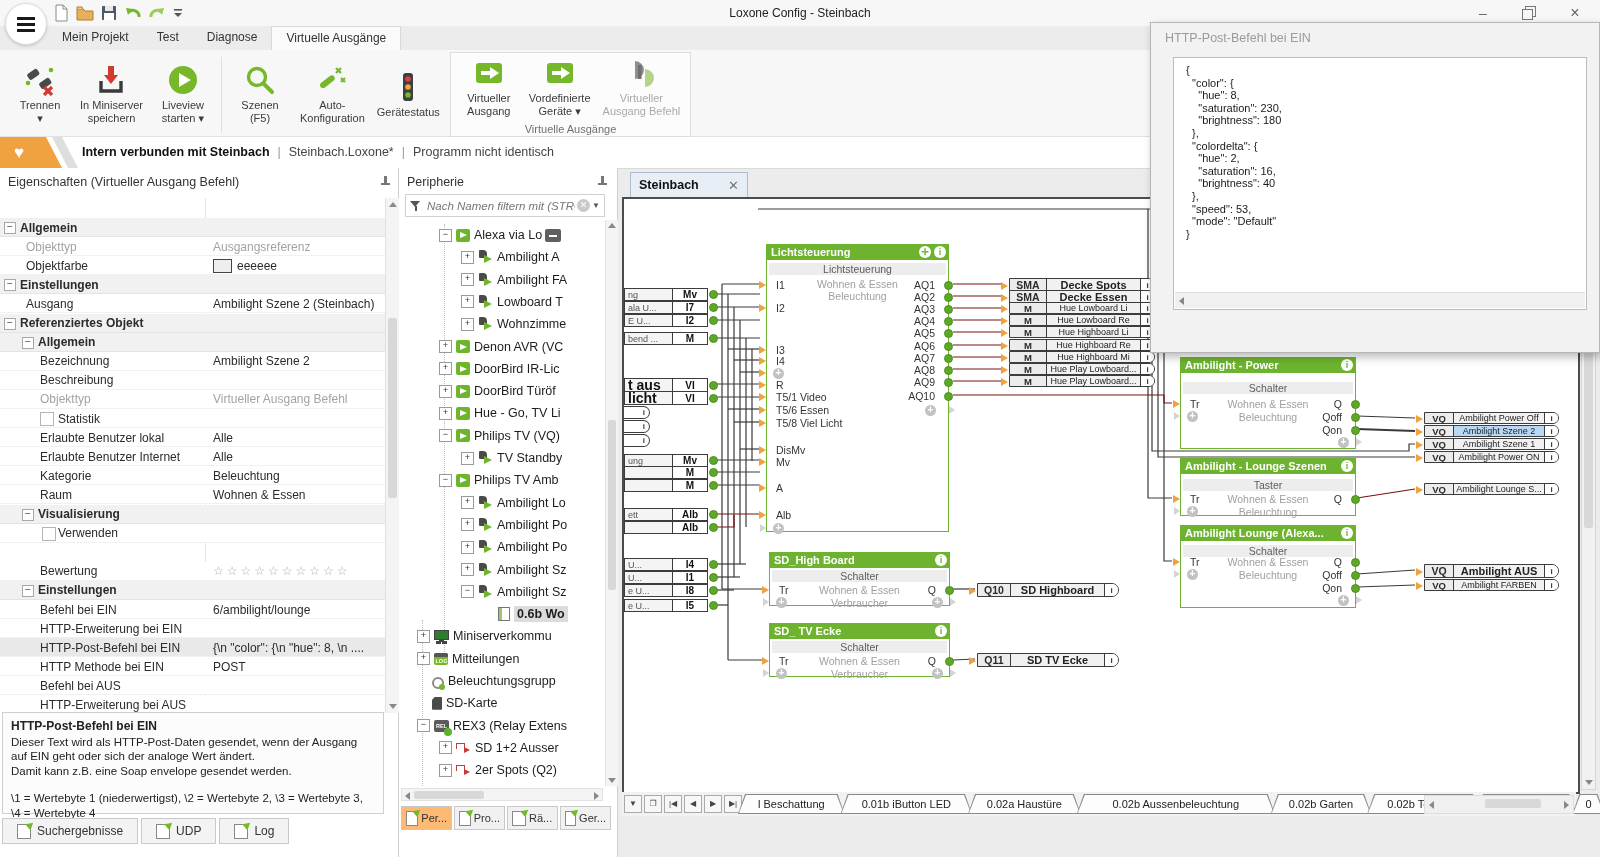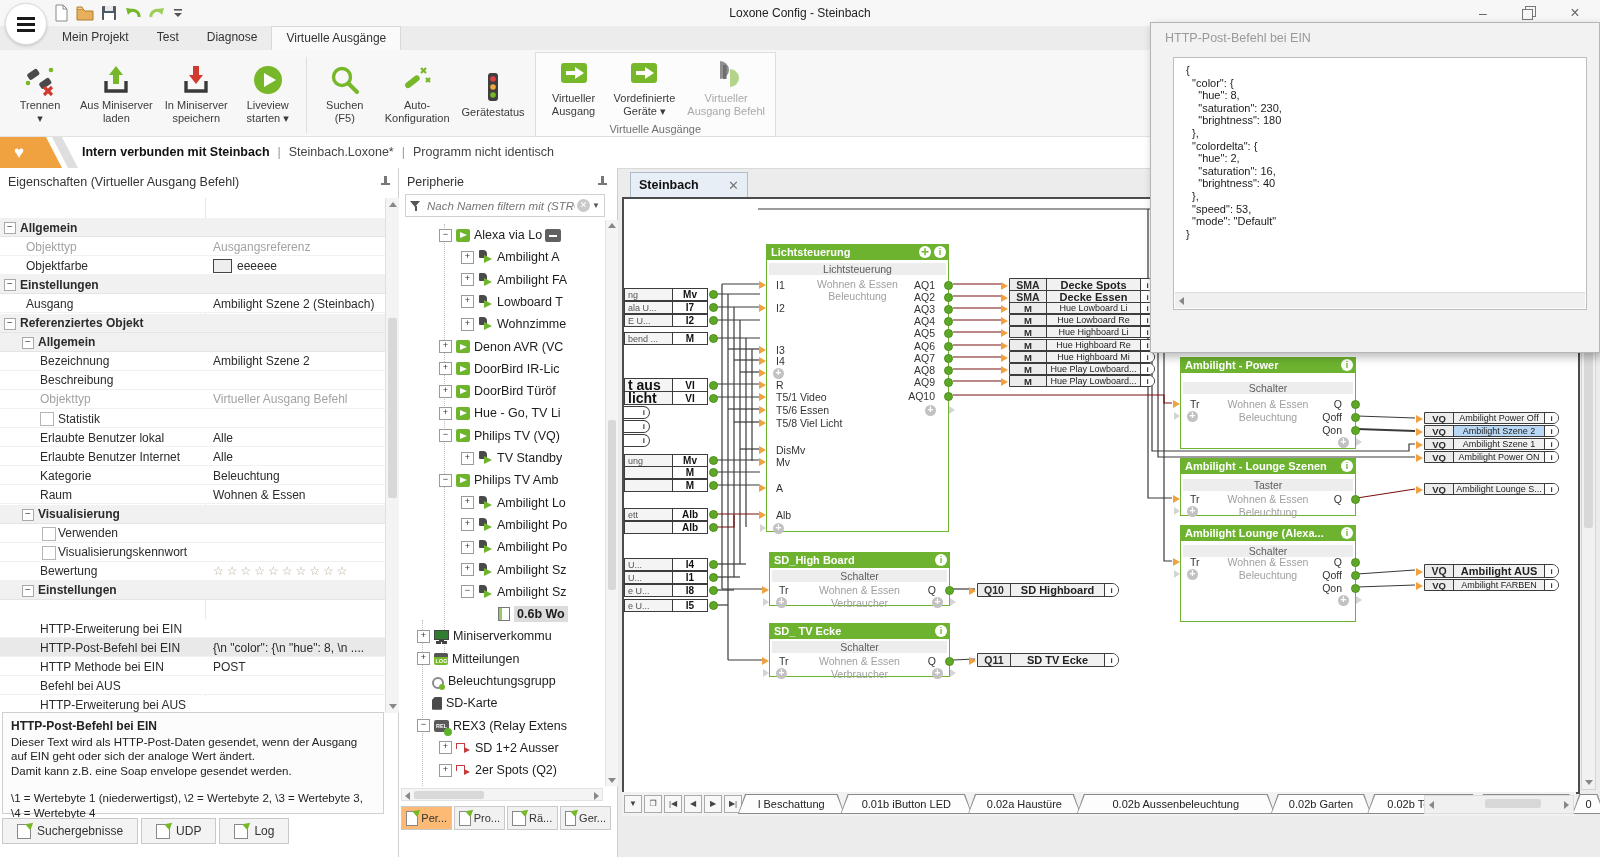--- a/index.html
+++ b/index.html
@@ -259,14 +259,6 @@
     </div>
     <div class="rbtn">
       <span class="ric"><svg width="32" height="32" viewBox="0 0 32 32">
-          <polygon points="16,2 23,11 19,11 19,20 13,20 13,11 9,11" fill="#76b82a"></polygon>
-          <path d="M6 17v10h20V17" fill="none" stroke="#3a3a3a" stroke-width="3.4"></path>
-        </svg></span>
-      <div class="rl">Aus Miniserver</div>
-      <div class="rl">laden</div>
-    </div>
-    <div class="rbtn">
-      <span class="ric"><svg width="32" height="32" viewBox="0 0 32 32">
           <polygon points="16,20 9,11 13,11 13,2 19,2 19,11 23,11" fill="#d23a2e"></polygon>
           <path d="M6 17v10h20V17" fill="none" stroke="#3a3a3a" stroke-width="3.4"></path>
         </svg></span>

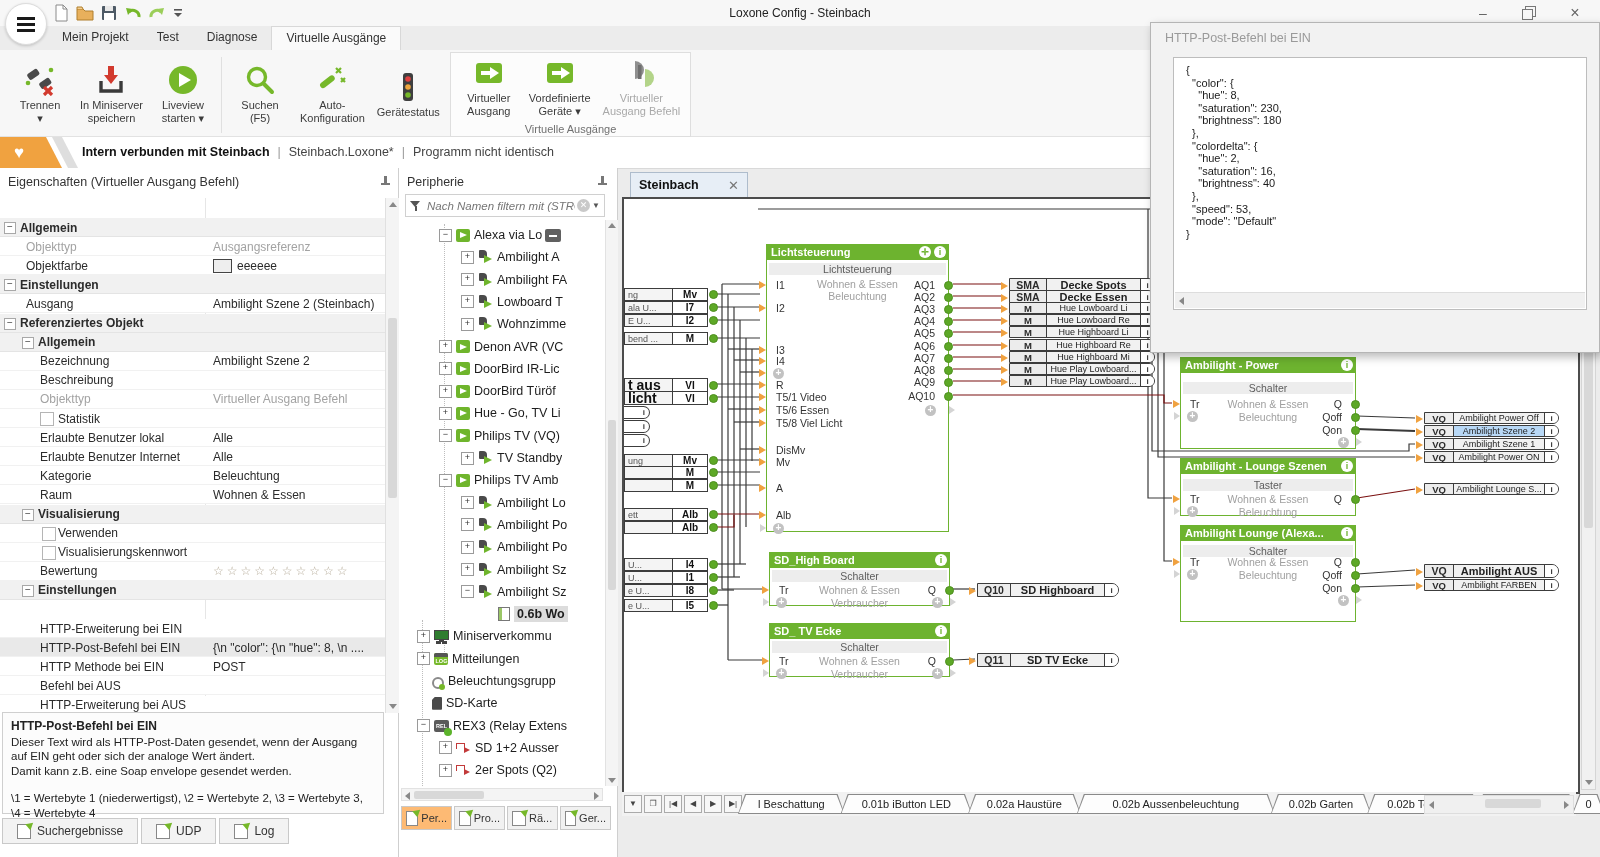--- a/index.html
+++ b/index.html
@@ -279,7 +279,7 @@
           <circle cx="13" cy="13" r="8.5" fill="none" stroke="#76b82a" stroke-width="3.4"></circle>
           <line x1="20" y1="20" x2="28" y2="28" stroke="#76b82a" stroke-width="4" stroke-linecap="round"></line>
         </svg></span>
-      <div class="rl">Suchen</div>
+      <div class="rl">Szenen</div>
       <div class="rl">(F5)</div>
     </div>
     <div class="rbtn">

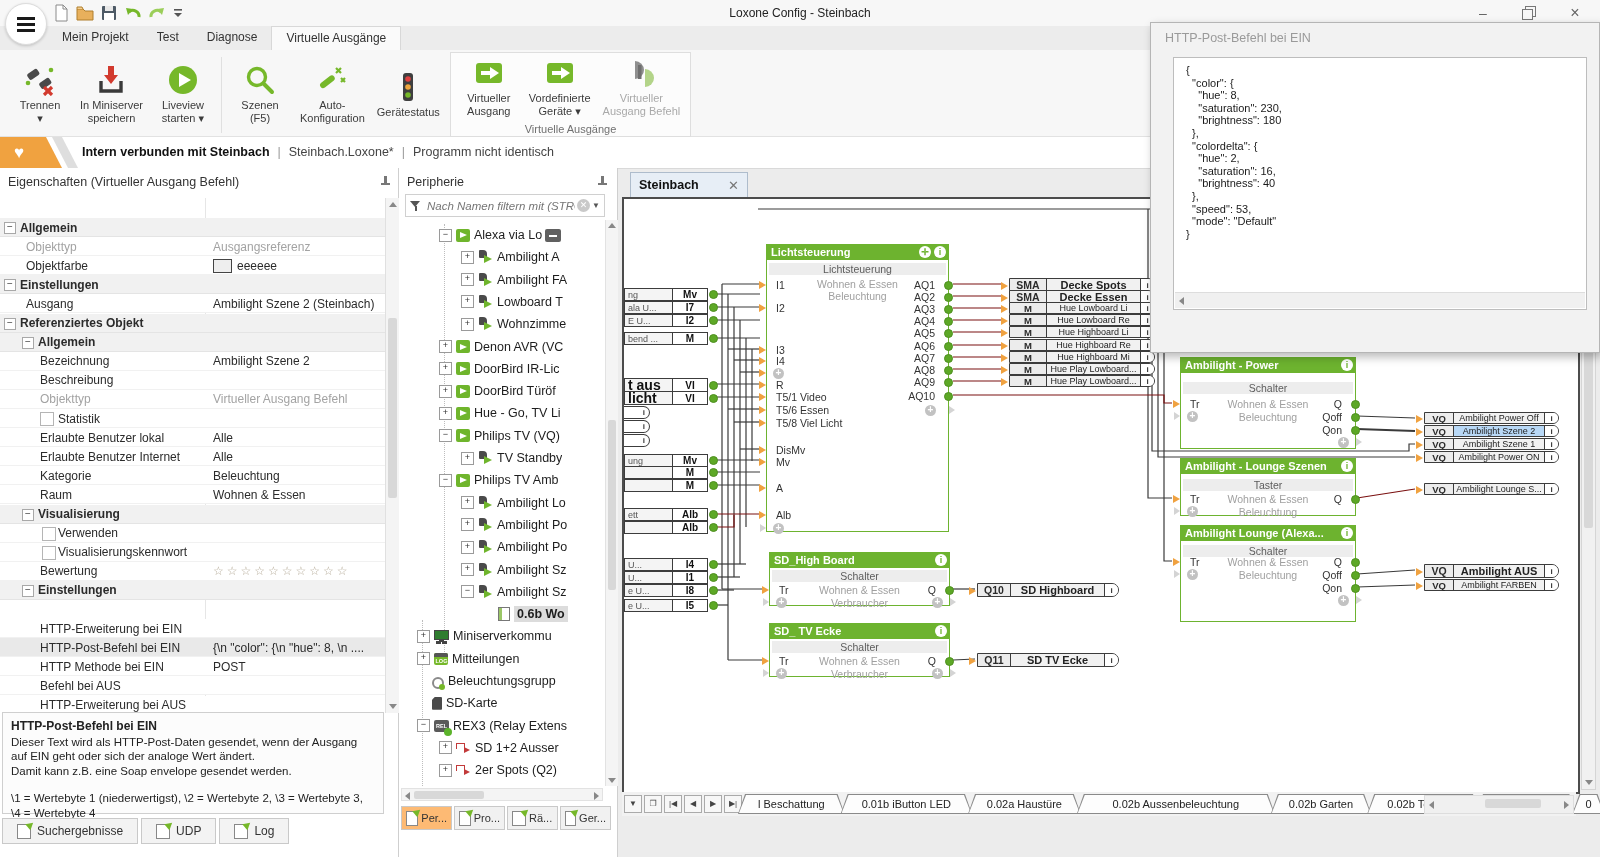--- a/index.html
+++ b/index.html
@@ -886,7 +886,7 @@
         <div class="graytri" style="left: -7px; top: 48px;"></div>
         <div class="ftxt ctr" style="top: 47px;">Beleuchtung</div>
       </div>
-      <div class="fblock" style="left: 556px; top: 326px; width: 176px; height: 97px;">
+      <div class="fblock" style="left: 556px; top: 326px; width: 176px; height: 83px;">
         <div class="fhead">
           <span>Ambilight Lounge (Alexa...</span>
           <span class="hspace"></span>

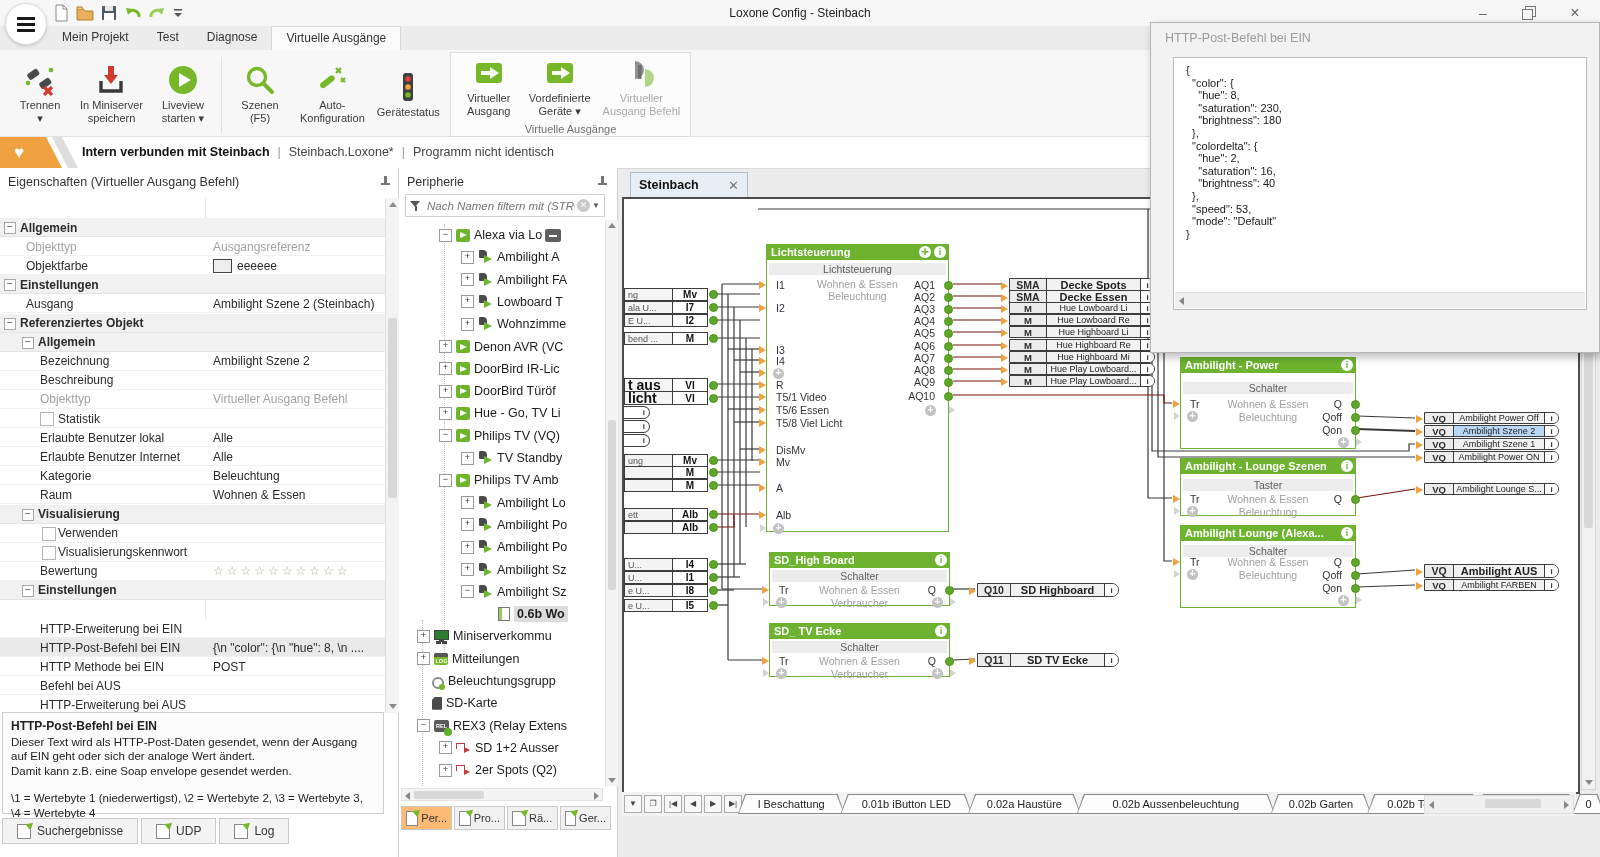--- a/index.html
+++ b/index.html
@@ -414,10 +414,6 @@
         <div class="cb" style="left: 42px;"></div>
         <div class="lab" style="left: 58px;">Verwenden</div>
       </div>
-      <div class="prow" style="top: 324.7px;">
-        <div class="cb" style="left: 42px;"></div>
-        <div class="lab" style="left: 58px;">Visualisierungskennwort</div>
-      </div>
       <div class="prow" style="top: 343.8px;">
         <div class="lab" style="left: 40px;">Bewertung</div>
         <div class="val stars">☆☆☆☆☆☆☆☆☆☆</div>

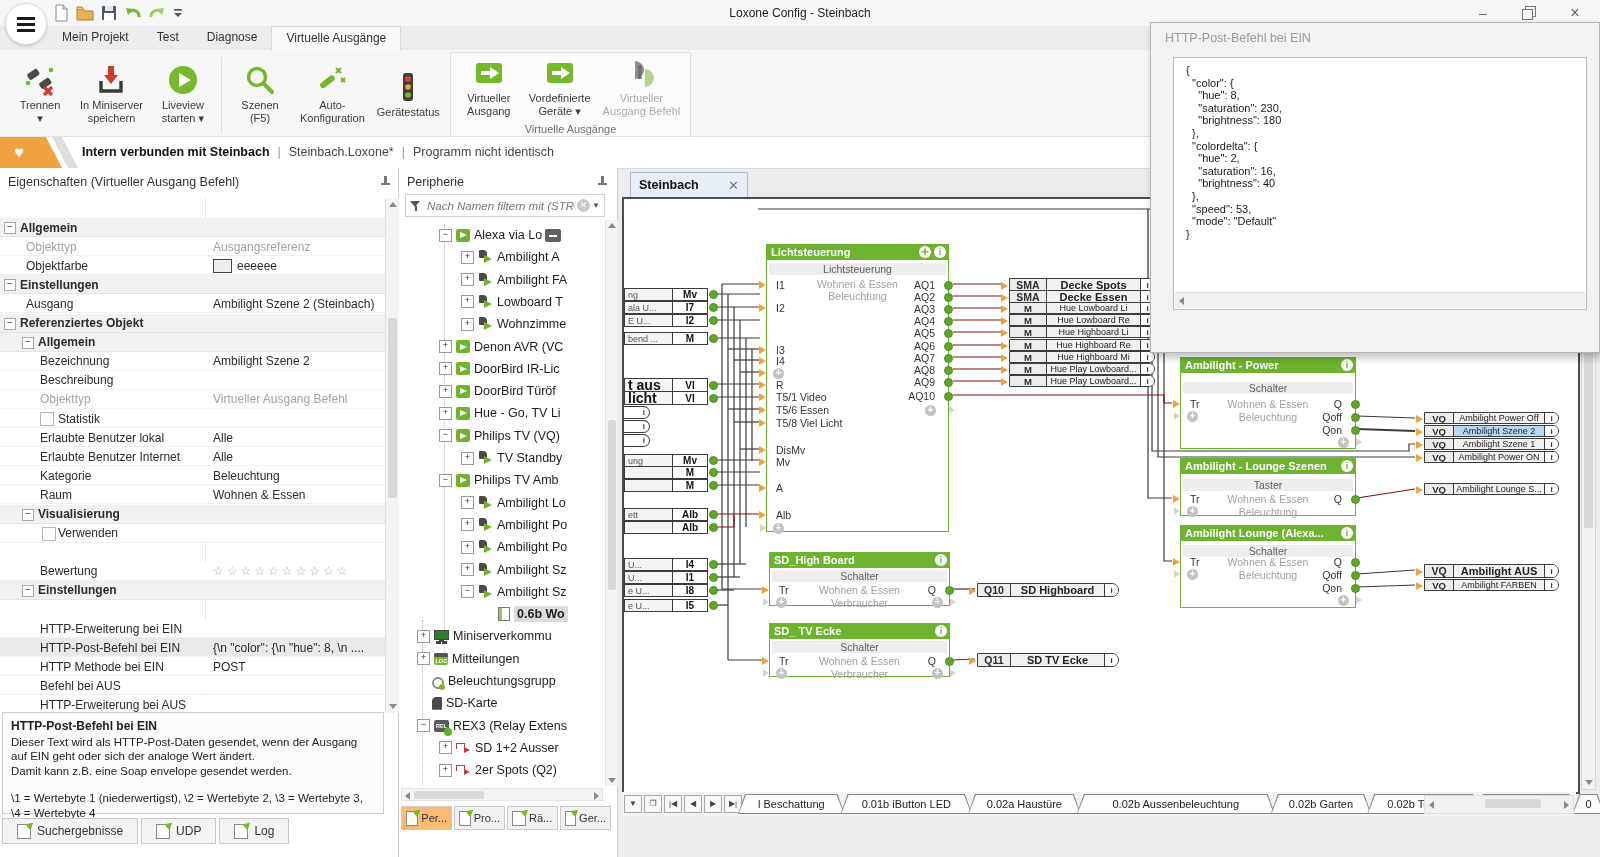--- a/index.html
+++ b/index.html
@@ -422,6 +422,10 @@
         <div class="minus" style="left: 22px;">−</div>
         <div class="lab" style="left: 38px;">Einstellungen</div>
       </div>
+      <div class="prow" style="top: 382px;">
+        <div class="lab" style="left: 40px;">Befehl bei EIN</div>
+        <div class="val">6/ambilight/lounge</div>
+      </div>
       <div class="prow" style="top: 401.1px;">
         <div class="lab" style="left: 40px;">HTTP-Erweiterung bei EIN</div>
       </div>

